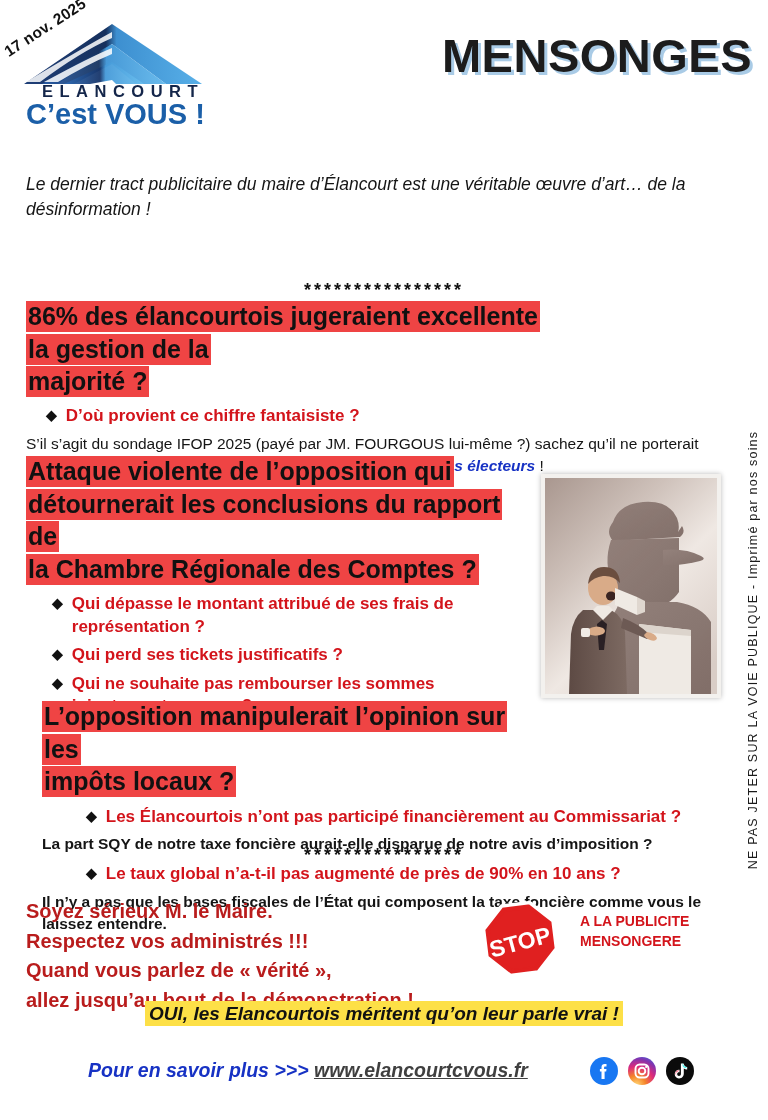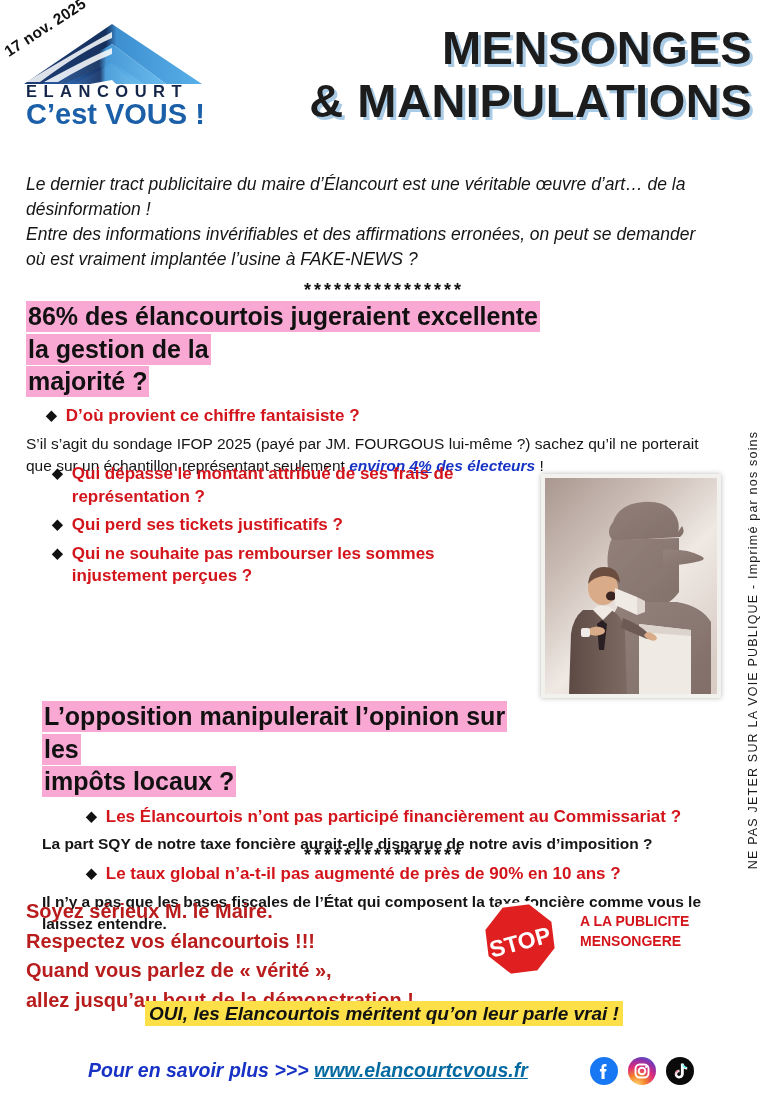--- a/index.html
+++ b/index.html
@@ -80,6 +80,7 @@
     color: #1c1c1c;
     text-shadow: 3px 3px 0 #a9cbe6;
     white-space: nowrap;
+    margin-top: 8px;
   }
 
   

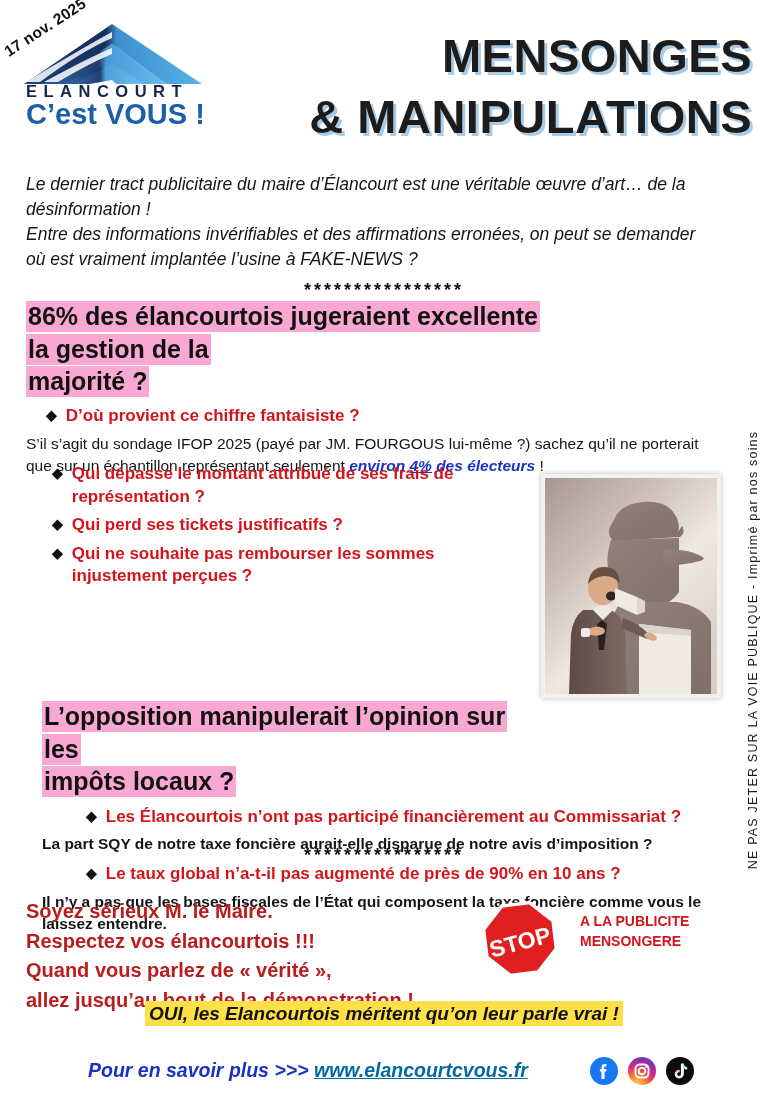--- a/index.html
+++ b/index.html
@@ -48,7 +48,7 @@
   }
   #logo-name {
     position: absolute;
-    left: 18px; top: 74px;
+    left: 34px; top: 74px;
     font-size: 16.5px;
     font-weight: 700;
     letter-spacing: 6.5px;

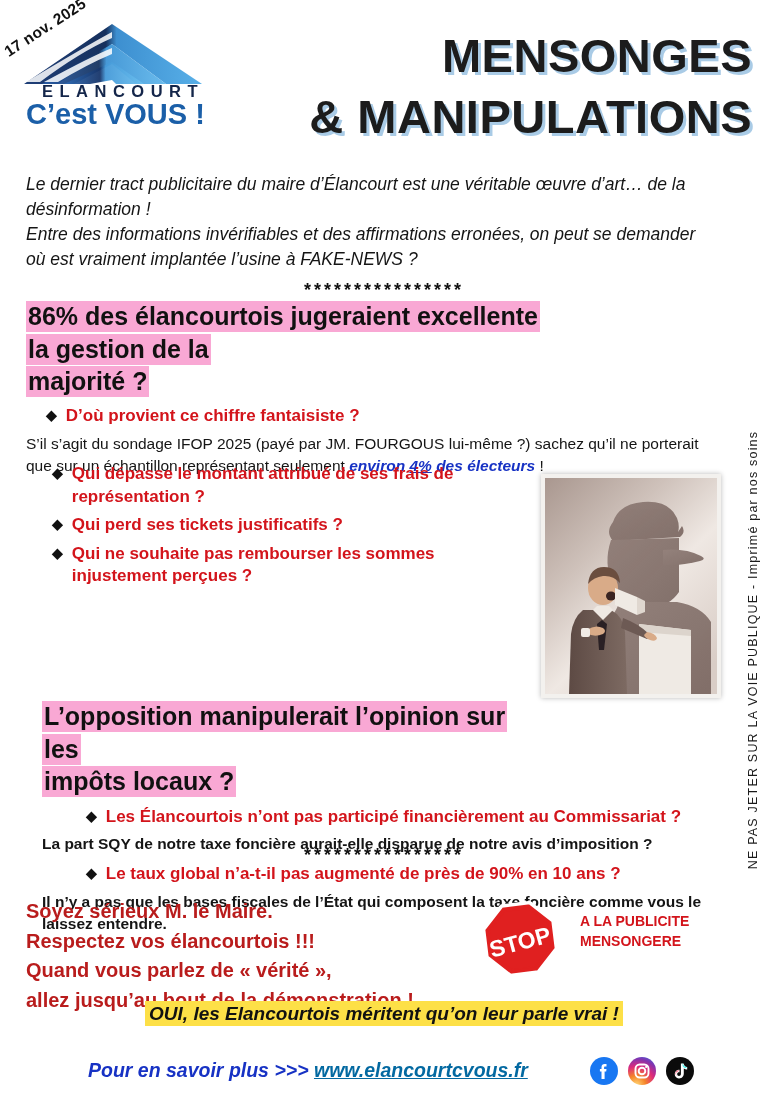--- a/index.html
+++ b/index.html
@@ -325,7 +325,6 @@
 
     <div id="title-block">
       <div class="title-line">MENSONGES</div>
-      <div class="title-line">&amp; MANIPULATIONS</div>
     </div>
   </div>
 

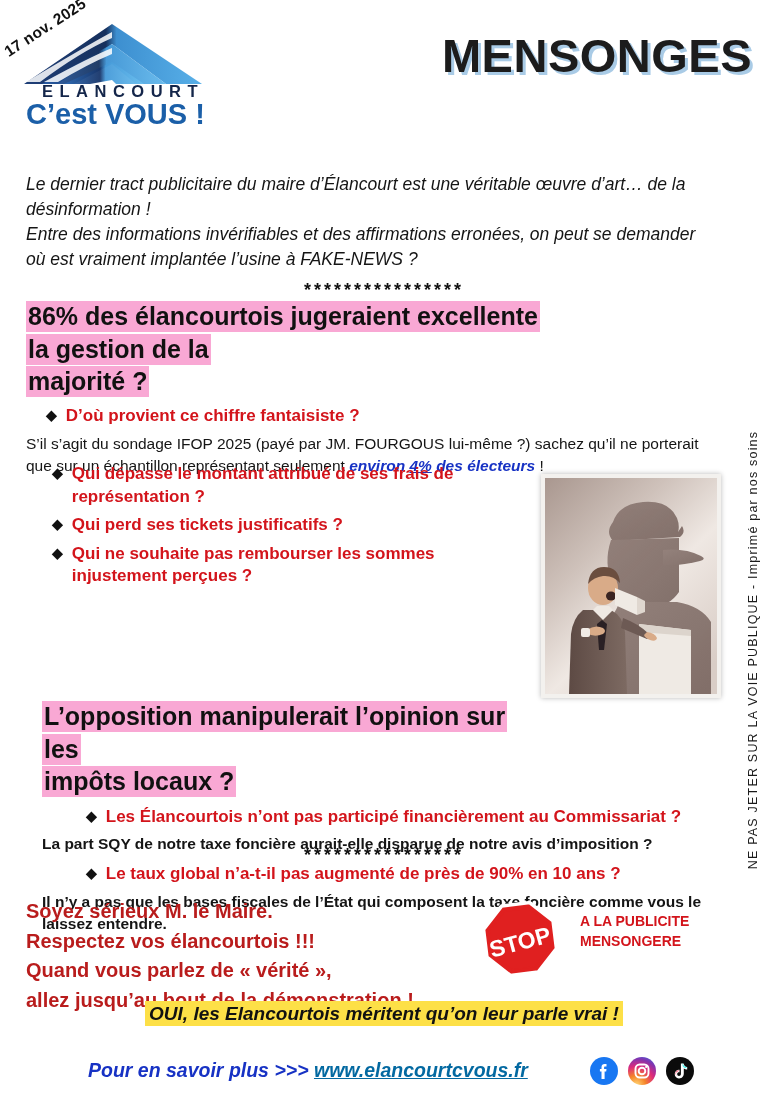--- a/index.html
+++ b/index.html
@@ -330,7 +330,6 @@
 
   <div id="intro">
     <p>Le dernier tract publicitaire du maire d’Élancourt est une véritable œuvre d’art… de la désinformation !</p>
-    <p>Entre des informations invérifiables et des affirmations erronées, on peut se demander où est vraiment implantée l’usine à FAKE-NEWS ?</p>
   </div>
 
   <div id="stars-1" class="stars">****************</div>

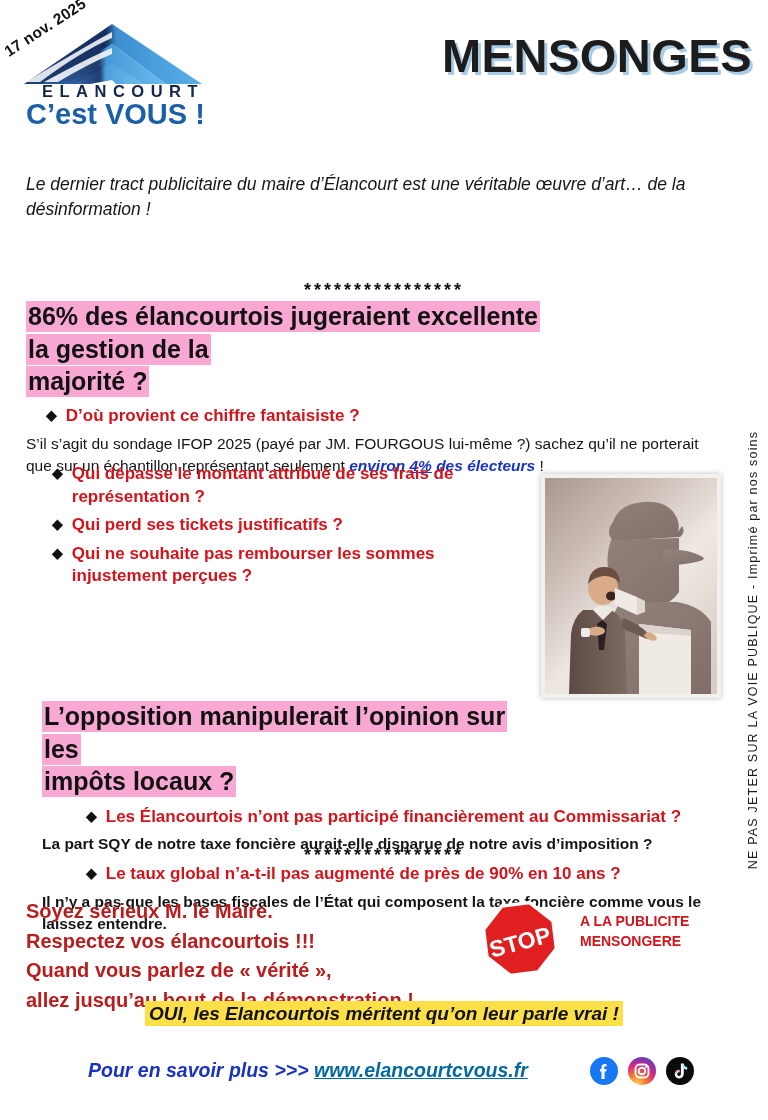--- a/index.html
+++ b/index.html
@@ -116,7 +116,7 @@
     color: #111111;
   }
   .hl-heading span.ln {
-    background: #f9a8d4;
+    background: #ef4444;
     box-decoration-break: clone;
     -webkit-box-decoration-break: clone;
     padding: 1px 2px 2px 2px;

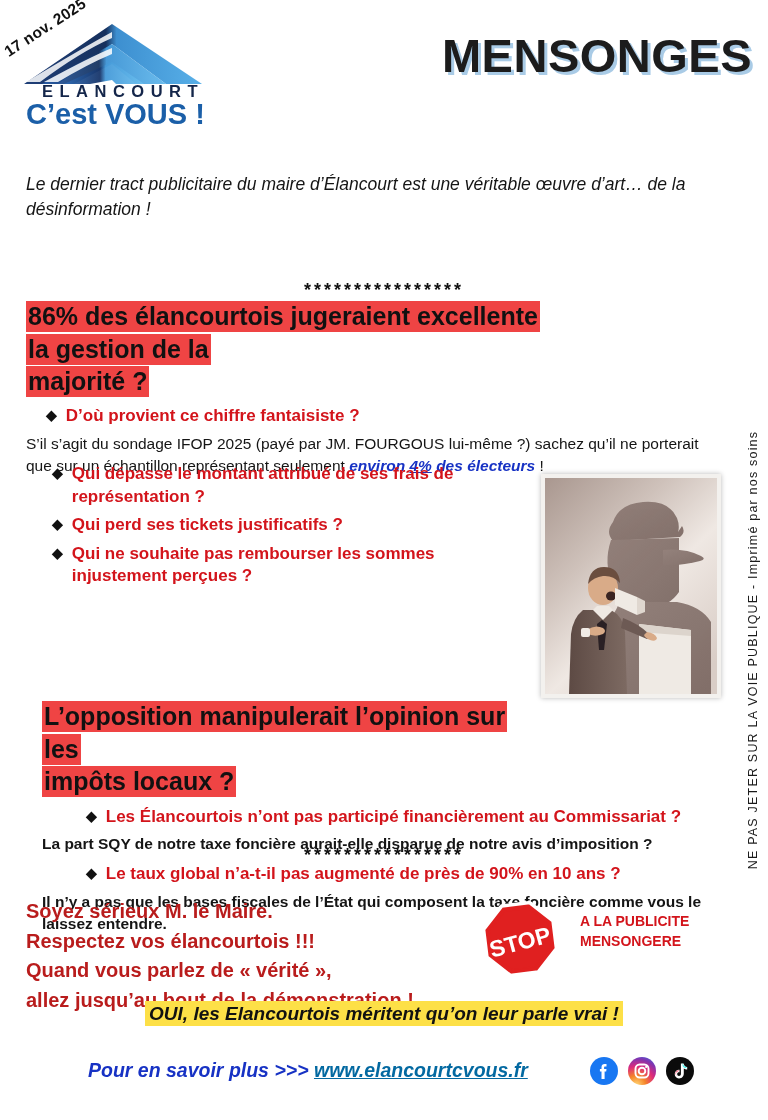--- a/index.html
+++ b/index.html
@@ -349,6 +349,11 @@
   </div>
 
   <div id="sec2">
+    <div class="hl-heading">
+      <span class="ln-row"><span class="ln">Attaque violente de l’opposition qui</span></span>
+      <span class="ln-row"><span class="ln">détournerait les conclusions du rapport de</span></span>
+      <span class="ln-row"><span class="ln">la Chambre Régionale des Comptes ?</span></span>
+    </div>
 
     <div class="bullets">
       <div class="bullet">

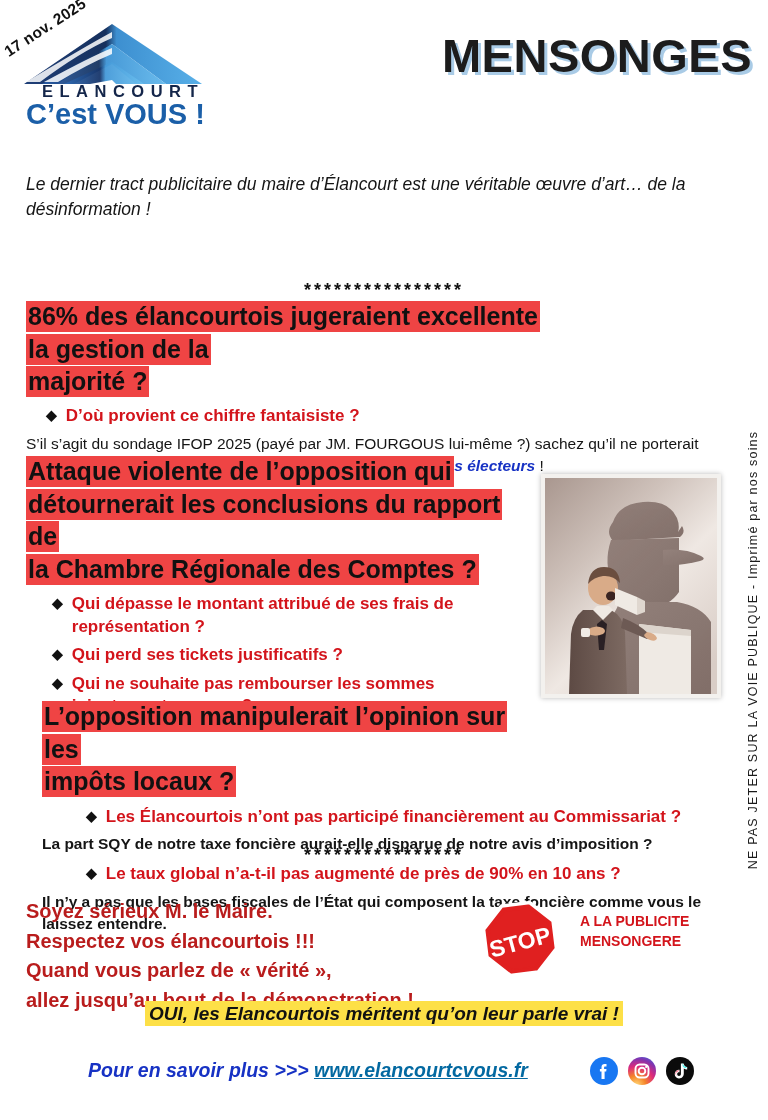--- a/index.html
+++ b/index.html
@@ -457,7 +457,7 @@
 
   <div id="closing">
     <div class="cl-line">Soyez sérieux M. le Maire.</div>
-    <div class="cl-line">Respectez vos élancourtois !!!</div>
+    <div class="cl-line">Respectez vos administrés !!!</div>
     <div class="cl-line">Quand vous parlez de « vérité »,</div>
     <div class="cl-line">allez jusqu’au bout de la démonstration !</div>
   </div>

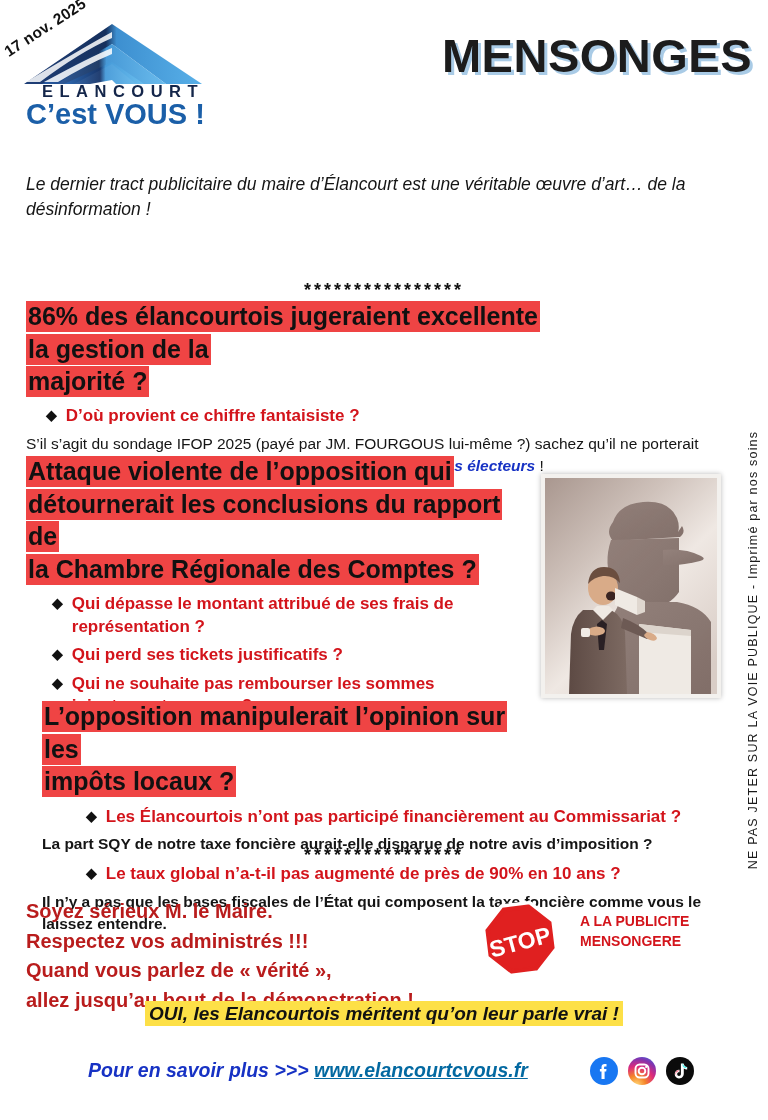--- a/index.html
+++ b/index.html
@@ -246,7 +246,7 @@
     white-space: nowrap;
   }
   #footer-text a, #footer-url {
-    color: #0369a1;
+    color: #404040;
     text-decoration: underline;
   }
   #socials {

